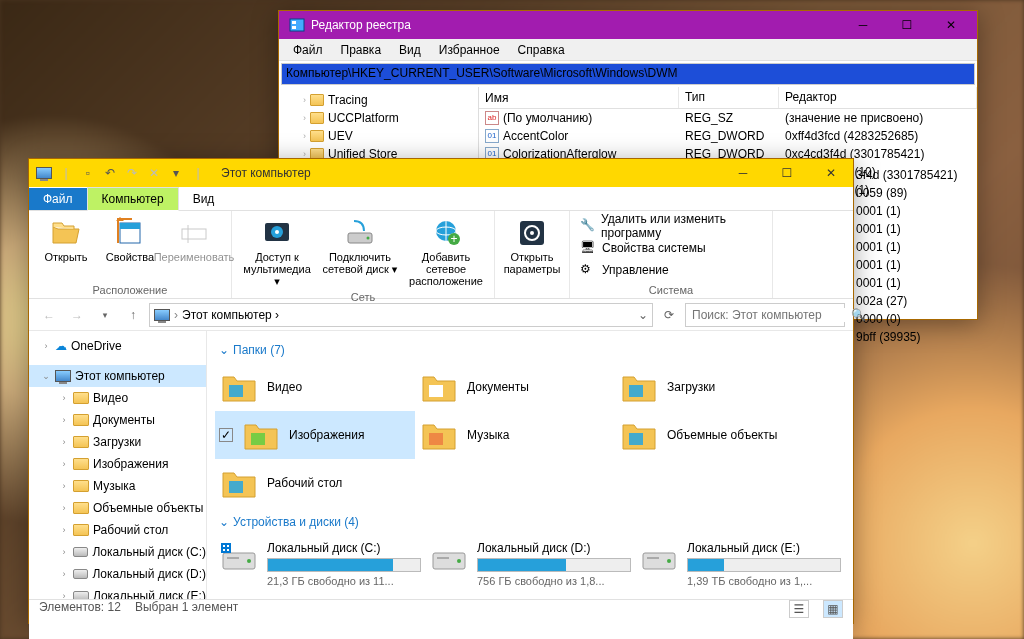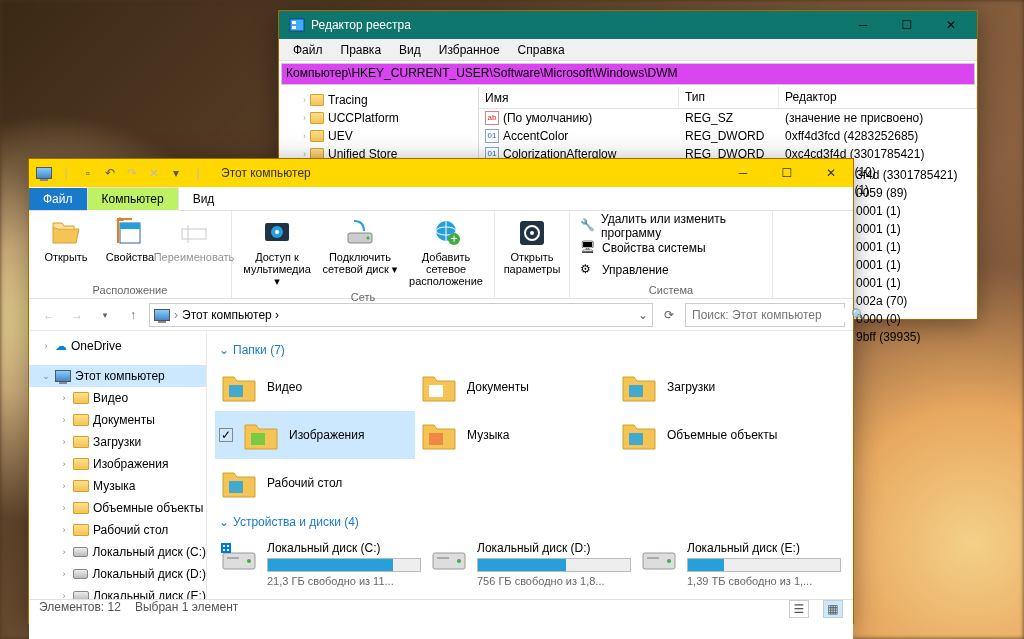--- a/index.html
+++ b/index.html
@@ -8,7 +8,7 @@
 .window{position:absolute;background:#fff;border:1px solid #a86800;box-shadow:0 4px 24px rgba(0,0,0,0.35);}
 
 .regedit{left:278px;top:10px;width:700px;height:310px;}
-.titlebar{height:28px;background:#0f766e;display:flex;align-items:center;padding:0 4px;color:#fff;}
+.titlebar{height:28px;background:#a21caf;display:flex;align-items:center;padding:0 4px;color:#fff;}
 .titlebar .icon{width:16px;height:16px;margin:0 6px;display:inline-flex;}
 .titlebar .title{flex:1;font-size:12px;}
 .winbtns{display:flex;}

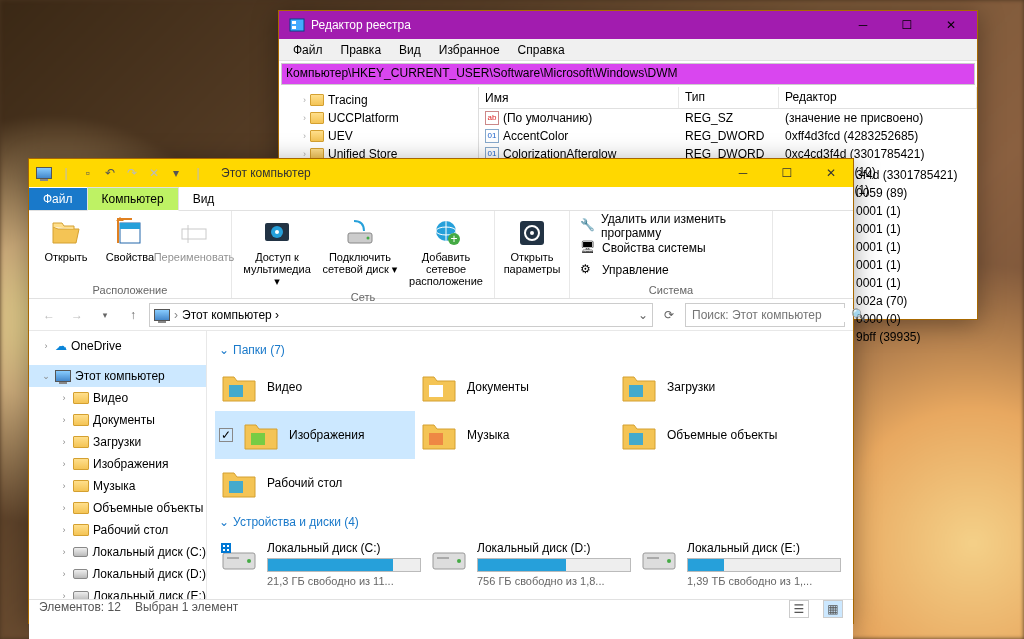--- a/index.html
+++ b/index.html
@@ -15,7 +15,7 @@
 .winbtn{width:44px;height:28px;display:flex;align-items:center;justify-content:center;color:#000;cursor:pointer;}
 .menubar{height:22px;background:#f0f0f0;display:flex;align-items:center;padding:0 6px;gap:2px;border-bottom:1px solid #e0e0e0;}
 .menubar span{padding:2px 8px;cursor:pointer;}
-.addrbar{height:22px;border:1px solid #ccc;margin:2px;padding:2px 4px;background:#d946ef;}
+.addrbar{height:22px;border:1px solid #ccc;margin:2px;padding:2px 4px;background:#1d4ed8;}
 .reg-body{display:flex;height:calc(100% - 74px);}
 .reg-tree{width:200px;border-right:1px solid #ddd;overflow:hidden;padding:4px 0;}
 .tree-item{display:flex;align-items:center;height:18px;padding-left:24px;gap:4px;cursor:pointer;white-space:nowrap;}

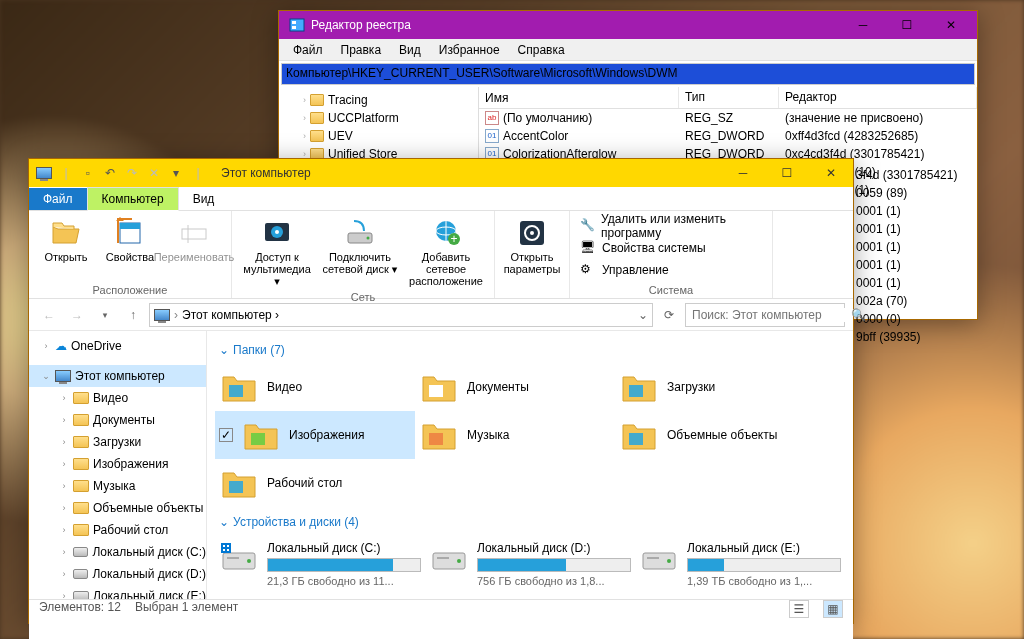--- a/index.html
+++ b/index.html
@@ -213,7 +213,7 @@
       <div style="height:18px;white-space:nowrap;">0001 (1)</div>
       <div style="height:18px;white-space:nowrap;">0001 (1)</div>
       <div style="height:18px;white-space:nowrap;">0001 (1)</div>
-      <div style="height:18px;white-space:nowrap;">002a (70)</div>
+      <div style="height:18px;white-space:nowrap;">002a (27)</div>
       <div style="height:18px;white-space:nowrap;">0000 (0)</div>
       <div style="height:18px;white-space:nowrap;">9bff (39935)</div>
     </div>

